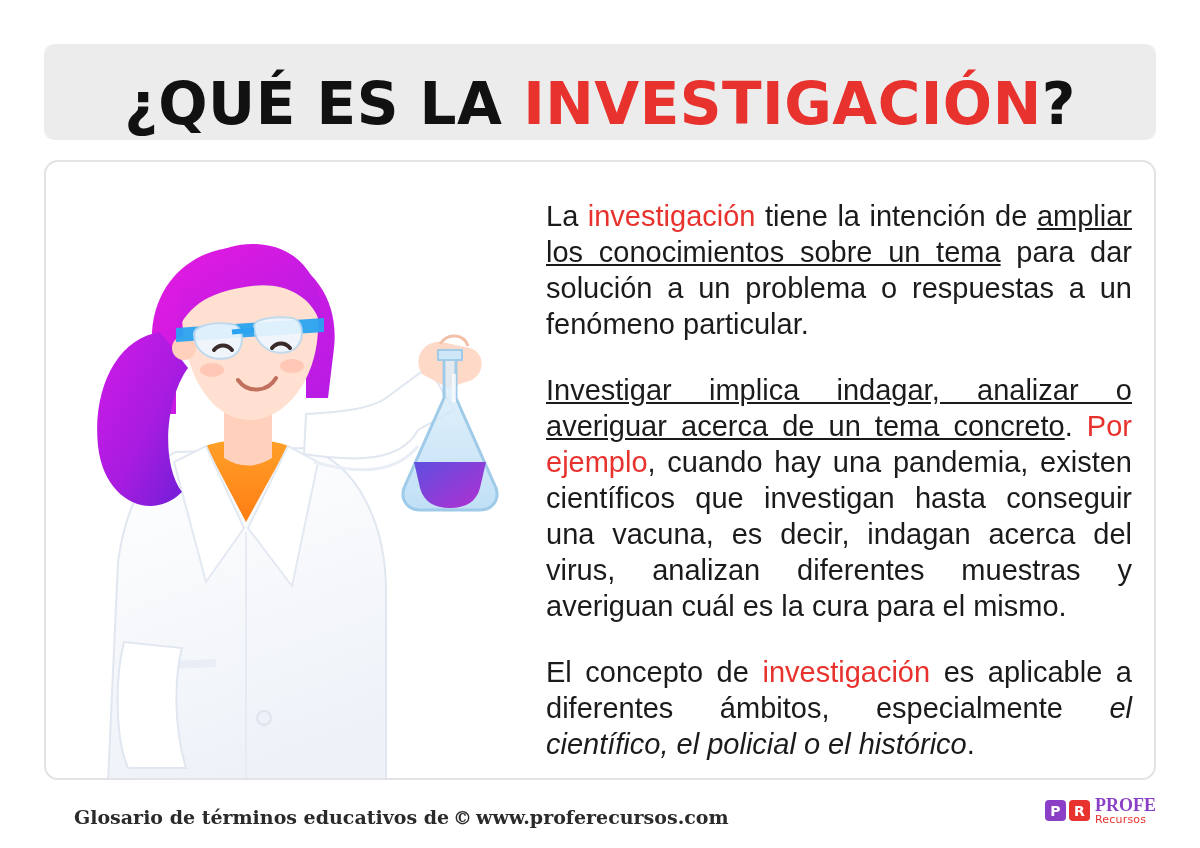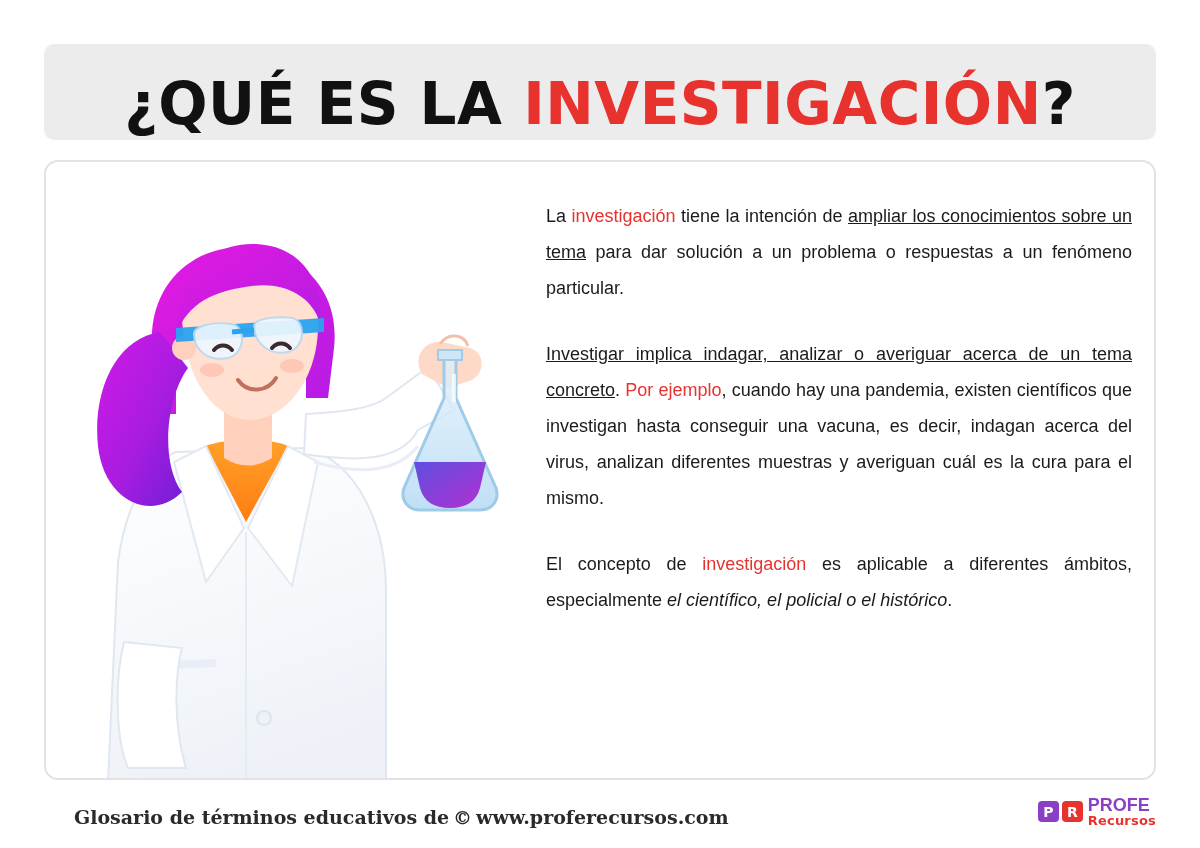--- a/index.html
+++ b/index.html
@@ -79,7 +79,7 @@
     left: 500px;
     top: 36px;
     width: 586px;
-    font-size: 18px;
+    font-size: 29px;
     line-height: 36px;
     color: #1b1b1b;
     text-align: justify;

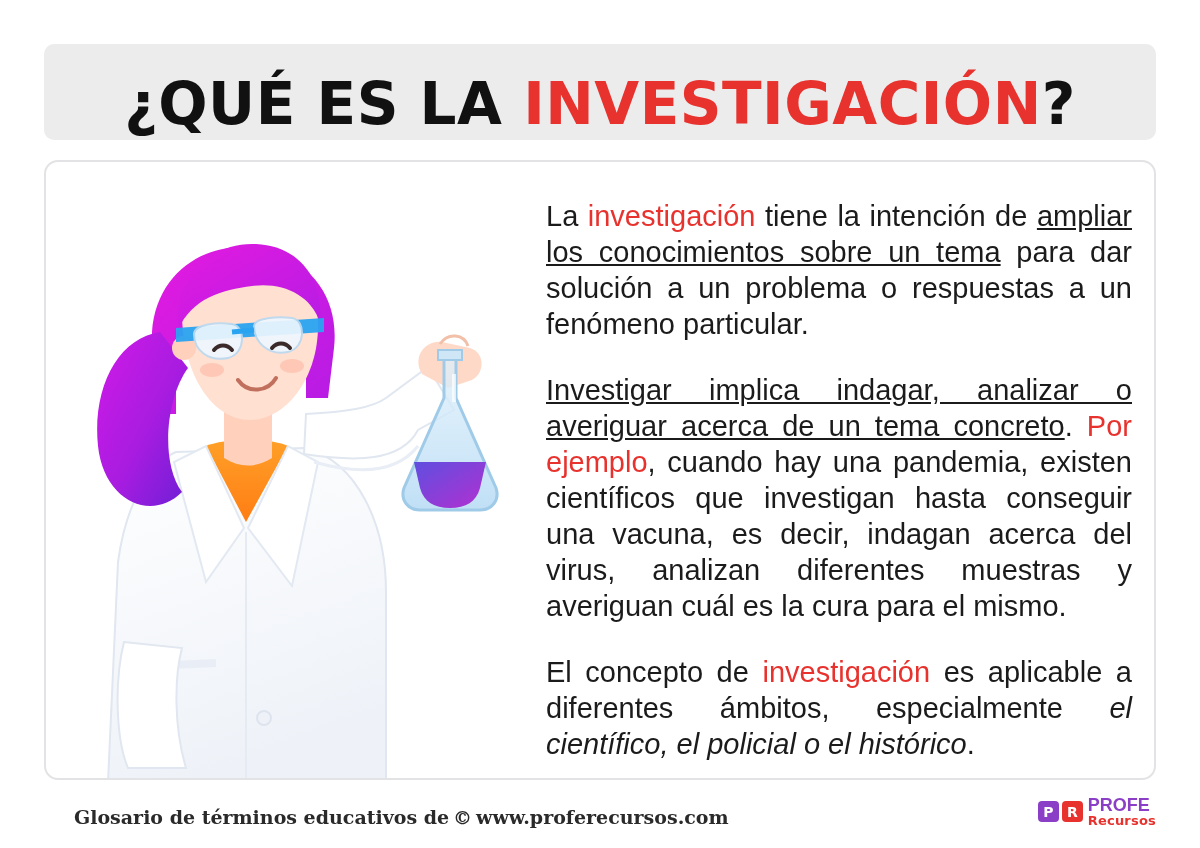--- a/index.html
+++ b/index.html
@@ -143,7 +143,7 @@
     line-height: 1.0;
   }
   .brand-top {
-    font-family: Liberation Sans, sans-serif;
+    font-family: Liberation Serif, serif;
     font-weight: bold;
     font-size: 18px;
     color: #8b3fc6;

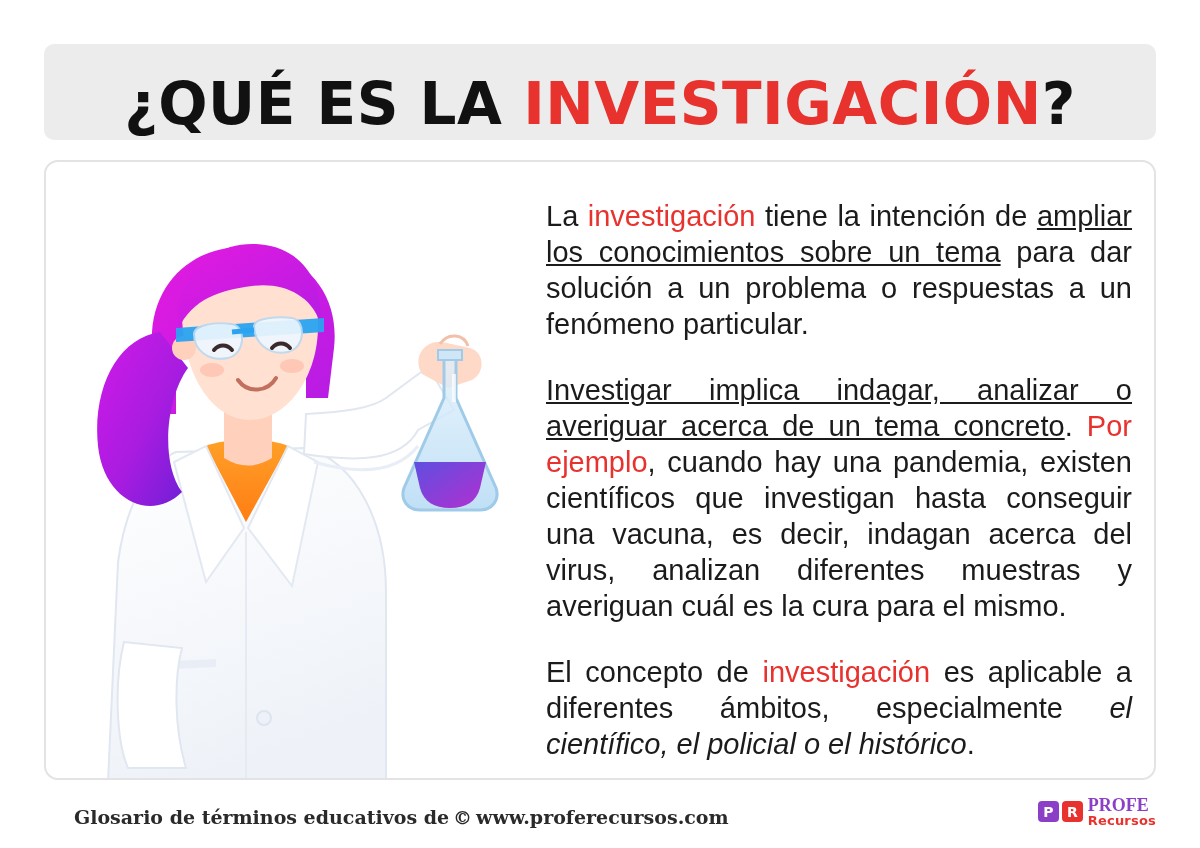--- a/index.html
+++ b/index.html
@@ -150,8 +150,8 @@
   }
   .brand-bottom {
     font-family: "DejaVu Sans", sans-serif;
-    font-weight: bold;
-    font-size: 13px;
+    font-weight: normal;
+    font-size: 11px;
     color: #e8322e;
     letter-spacing: 0.2px;
   }

